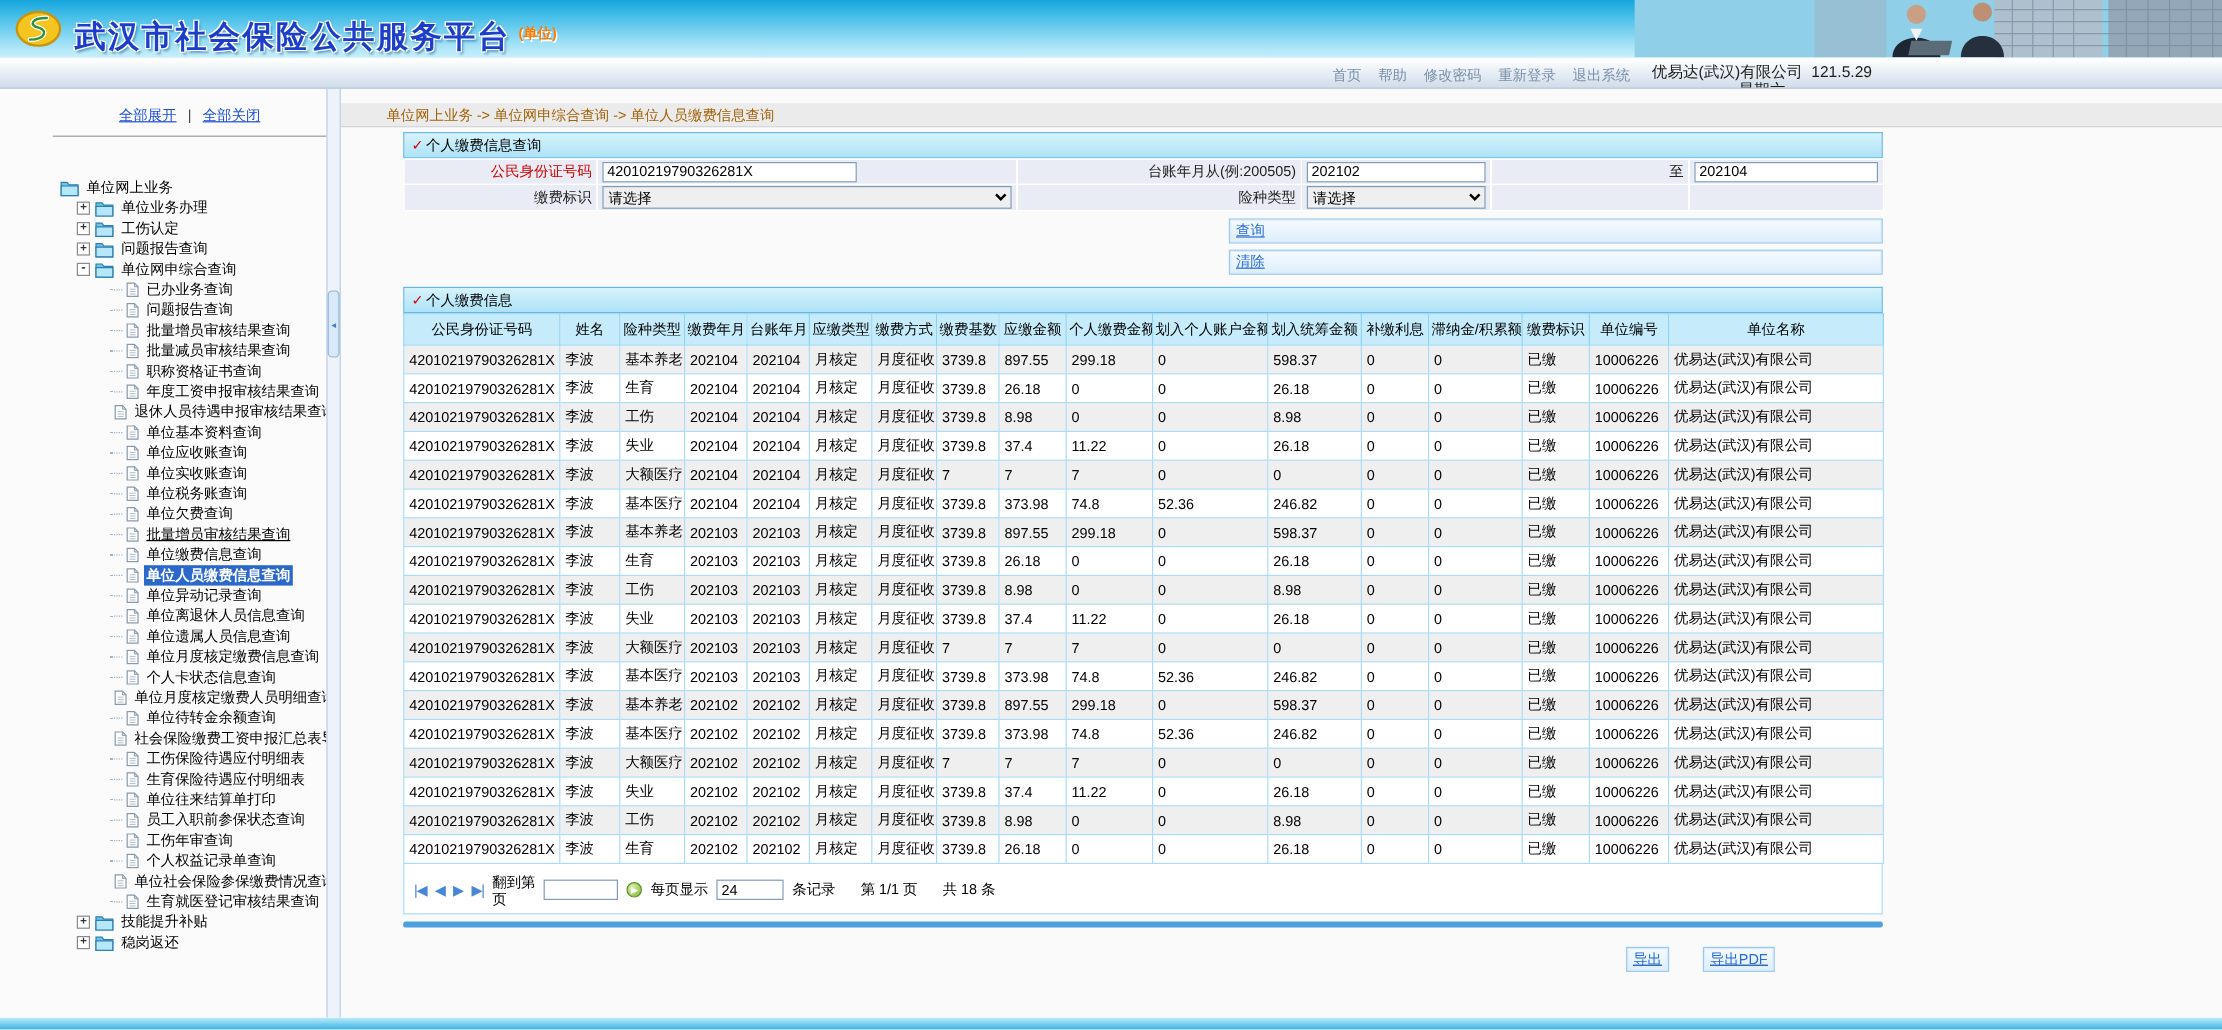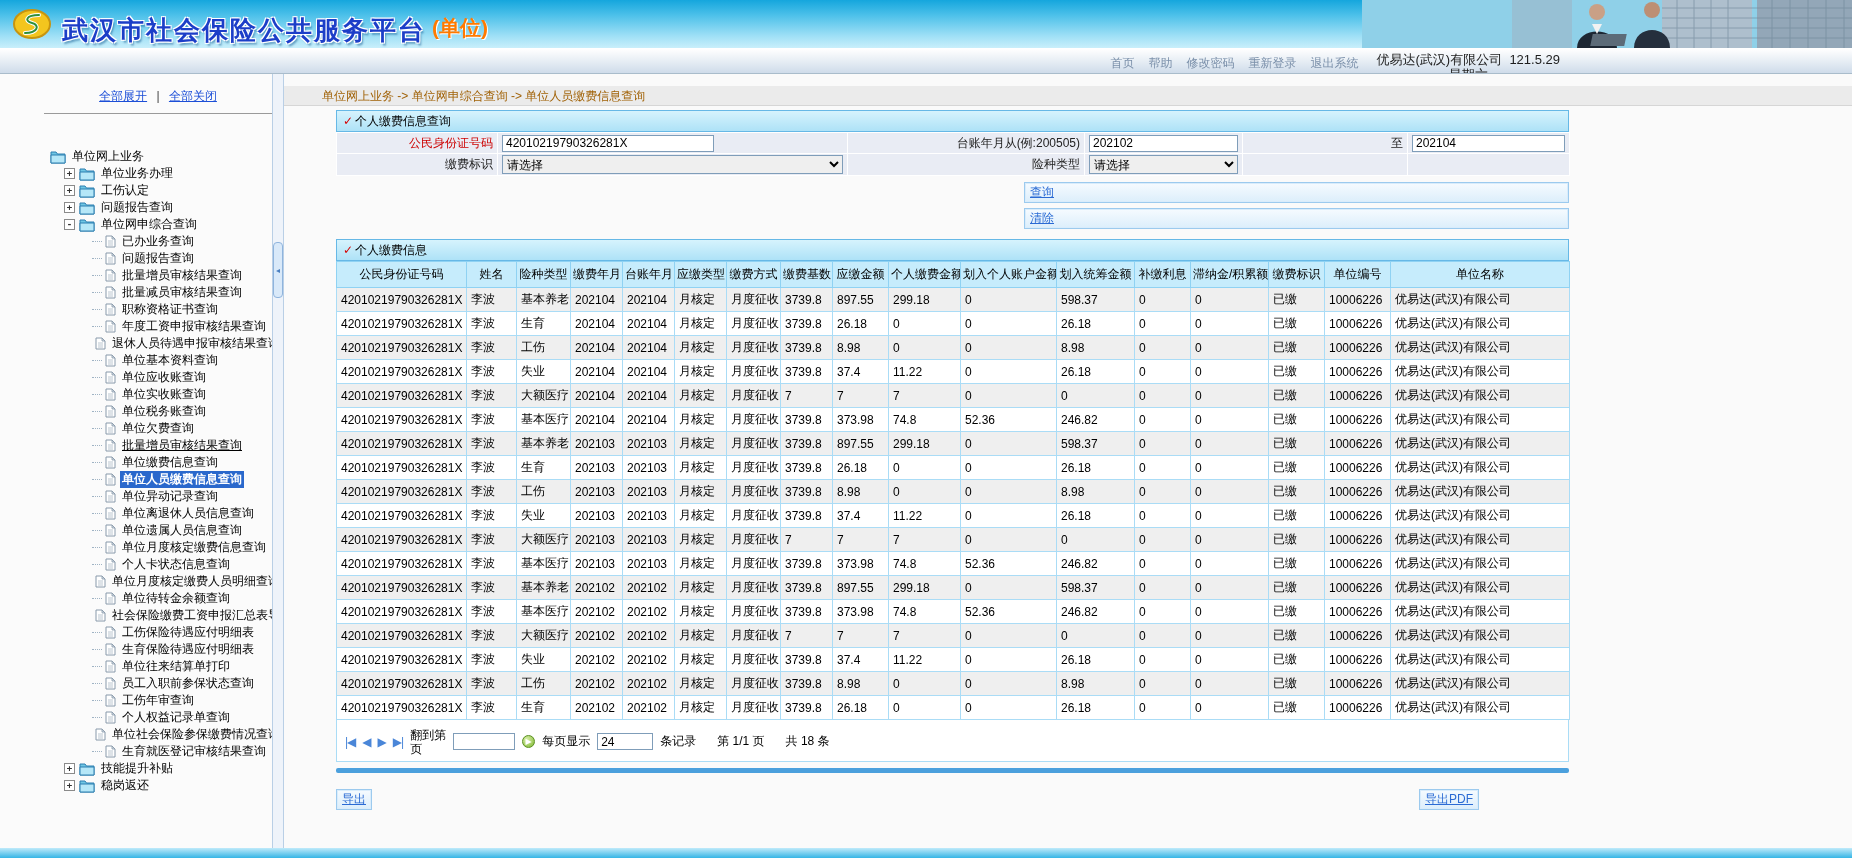--- a/index.html
+++ b/index.html
@@ -13,7 +13,7 @@
   .logo { width:40px; height:34px; margin-left:12px; flex:0 0 auto; }
   .banner-title { margin-left:10px; font-size:26px; font-weight:bold; color:#1c3ec8; letter-spacing:2px;
     text-shadow:-1px -1px 0 #fff,1px -1px 0 #fff,-1px 1px 0 #fff,1px 1px 0 #fff,2px 3px 2px rgba(0,70,130,.45);margin-top:12px; }
-  .banner-suffix { margin-left:6px; font-size:21px; font-weight:bold; color:#ff7a00;
+  .banner-suffix { margin-left:6px; font-size:12px; font-weight:bold; color:#ff7a00;
     text-shadow:1px 1px 0 #fff; align-self:center; padding-top:8px; }
   .photo { position:absolute; right:0; top:0; height:48px; width:490px; }
 

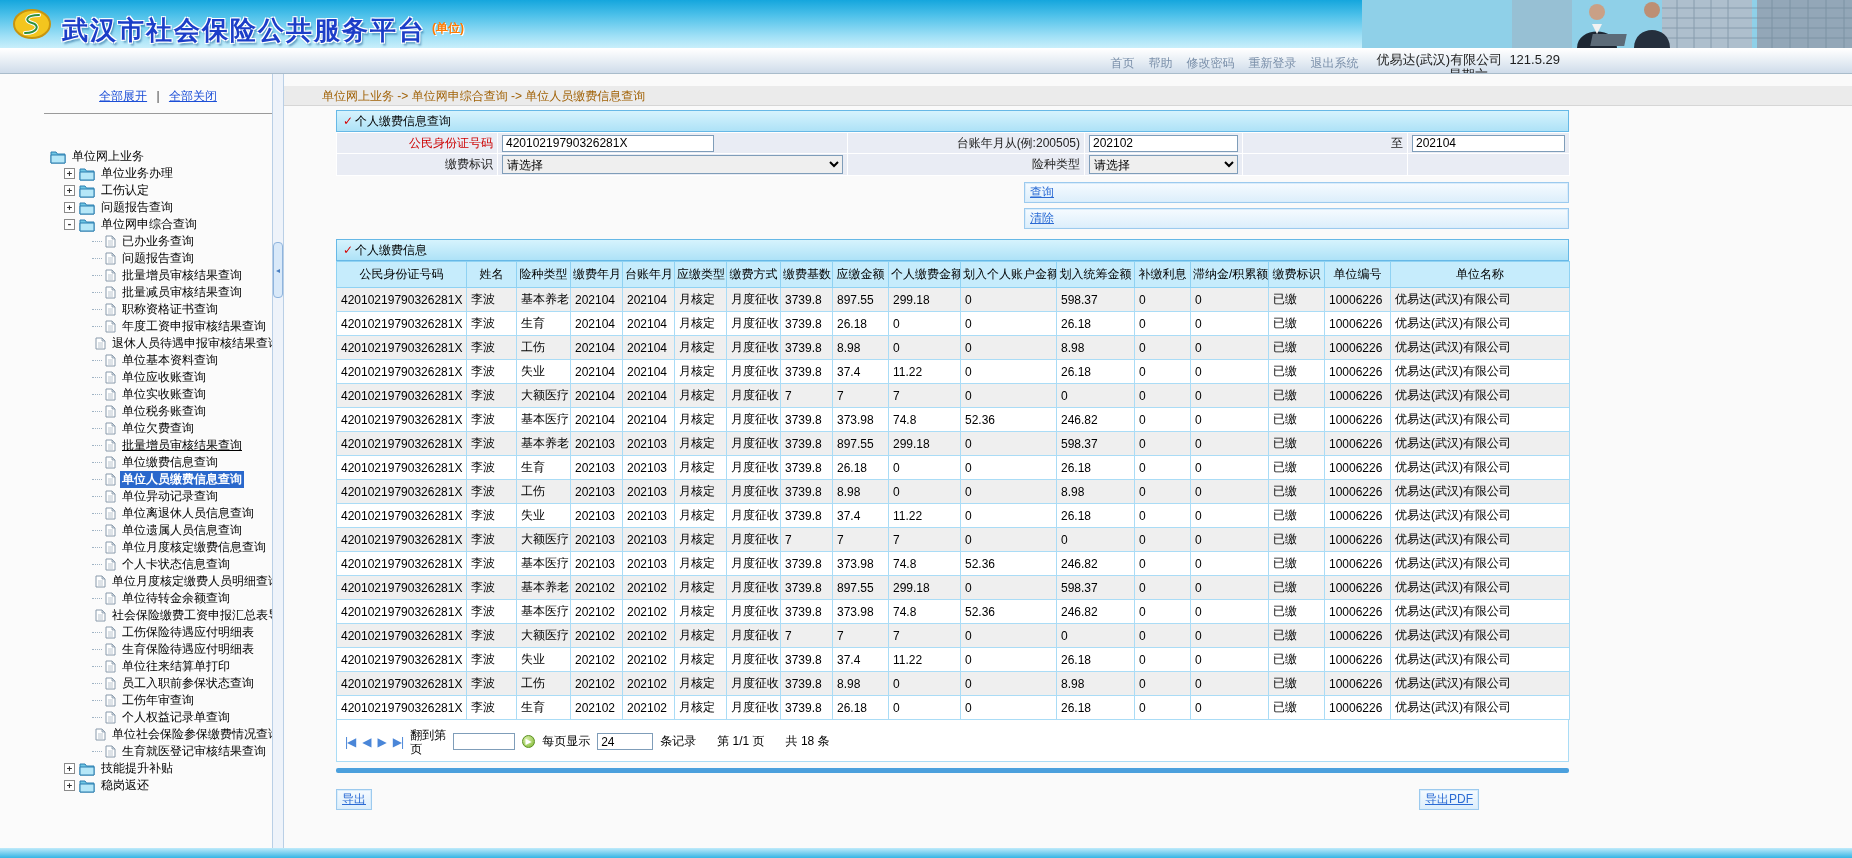--- a/index.html
+++ b/index.html
@@ -103,7 +103,7 @@
 
   .hbar { height:5px; background:#4ba0dd; border-radius:2px; margin-top:6px; }
 
-  .export-row { margin-top:16px; display:flex; justify-content:space-between; gap:28px; padding-right:90px;text-decoration:underline; }
+  .export-row { margin-top:16px; display:flex; justify-content:flex-end; gap:28px; padding-right:90px;text-decoration:underline; }
 
   .footer { height:10px; background:linear-gradient(180deg,#bfeafa,#35b5e5); }
 </style>

